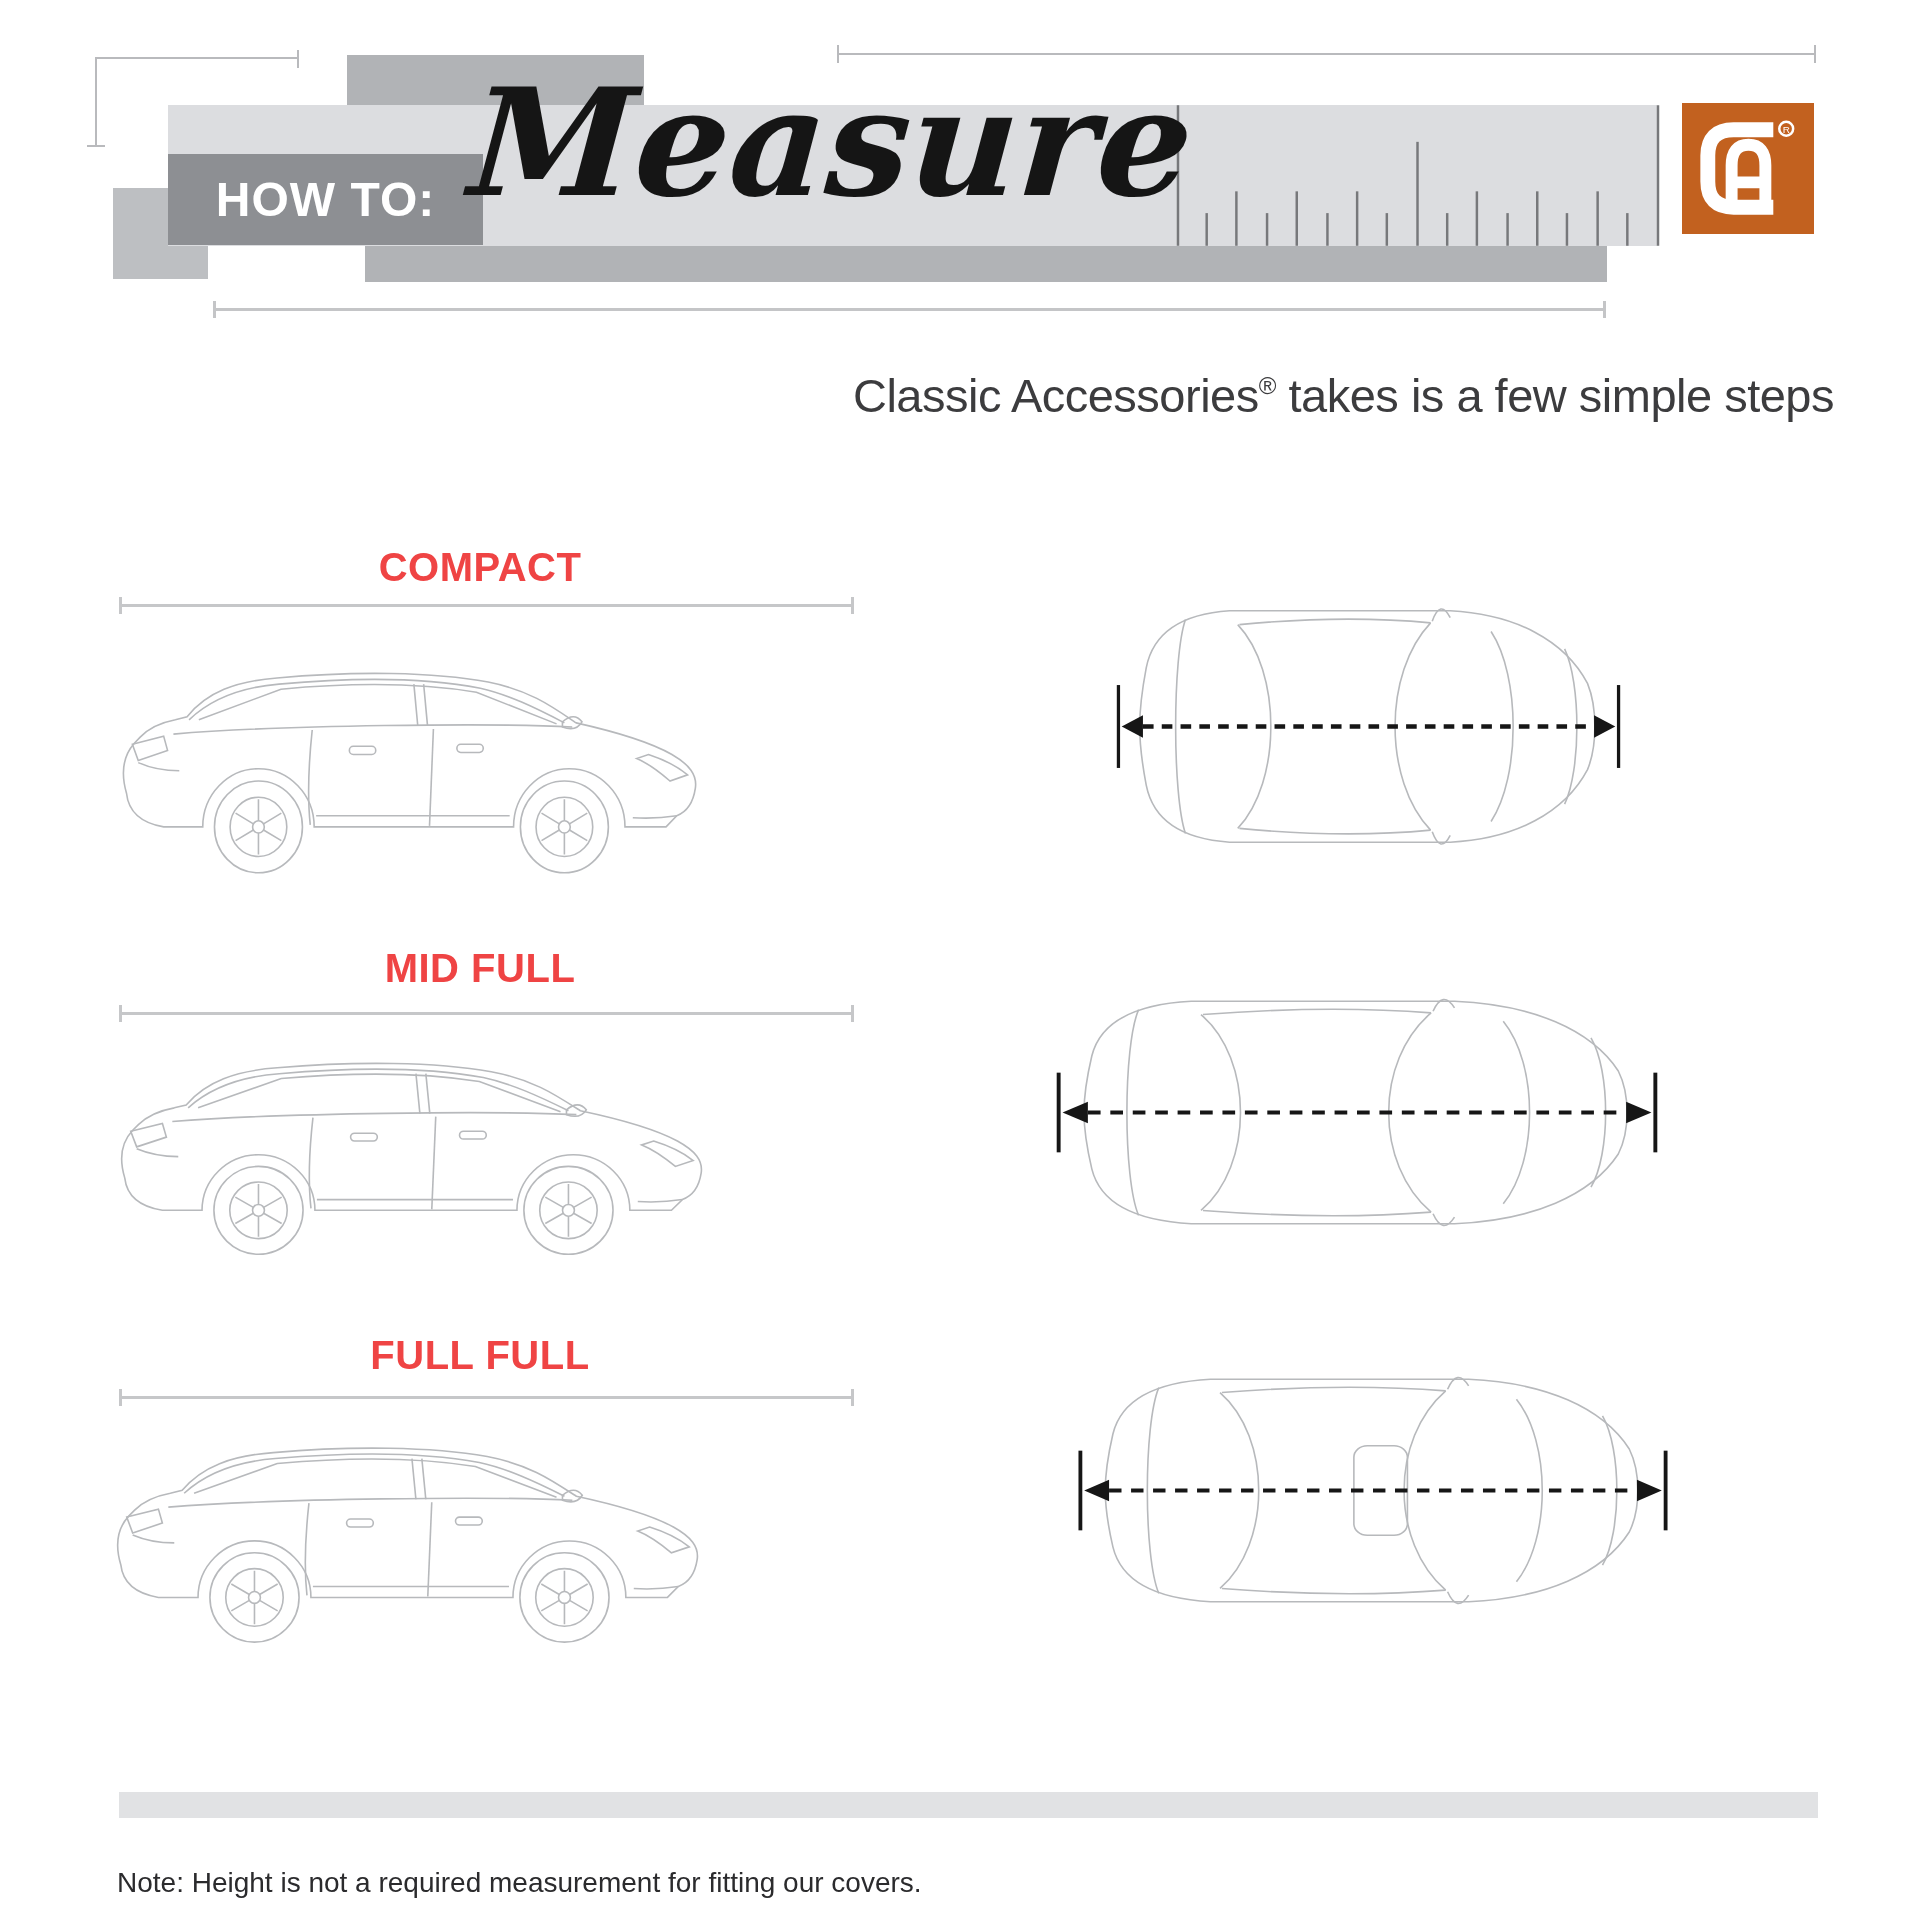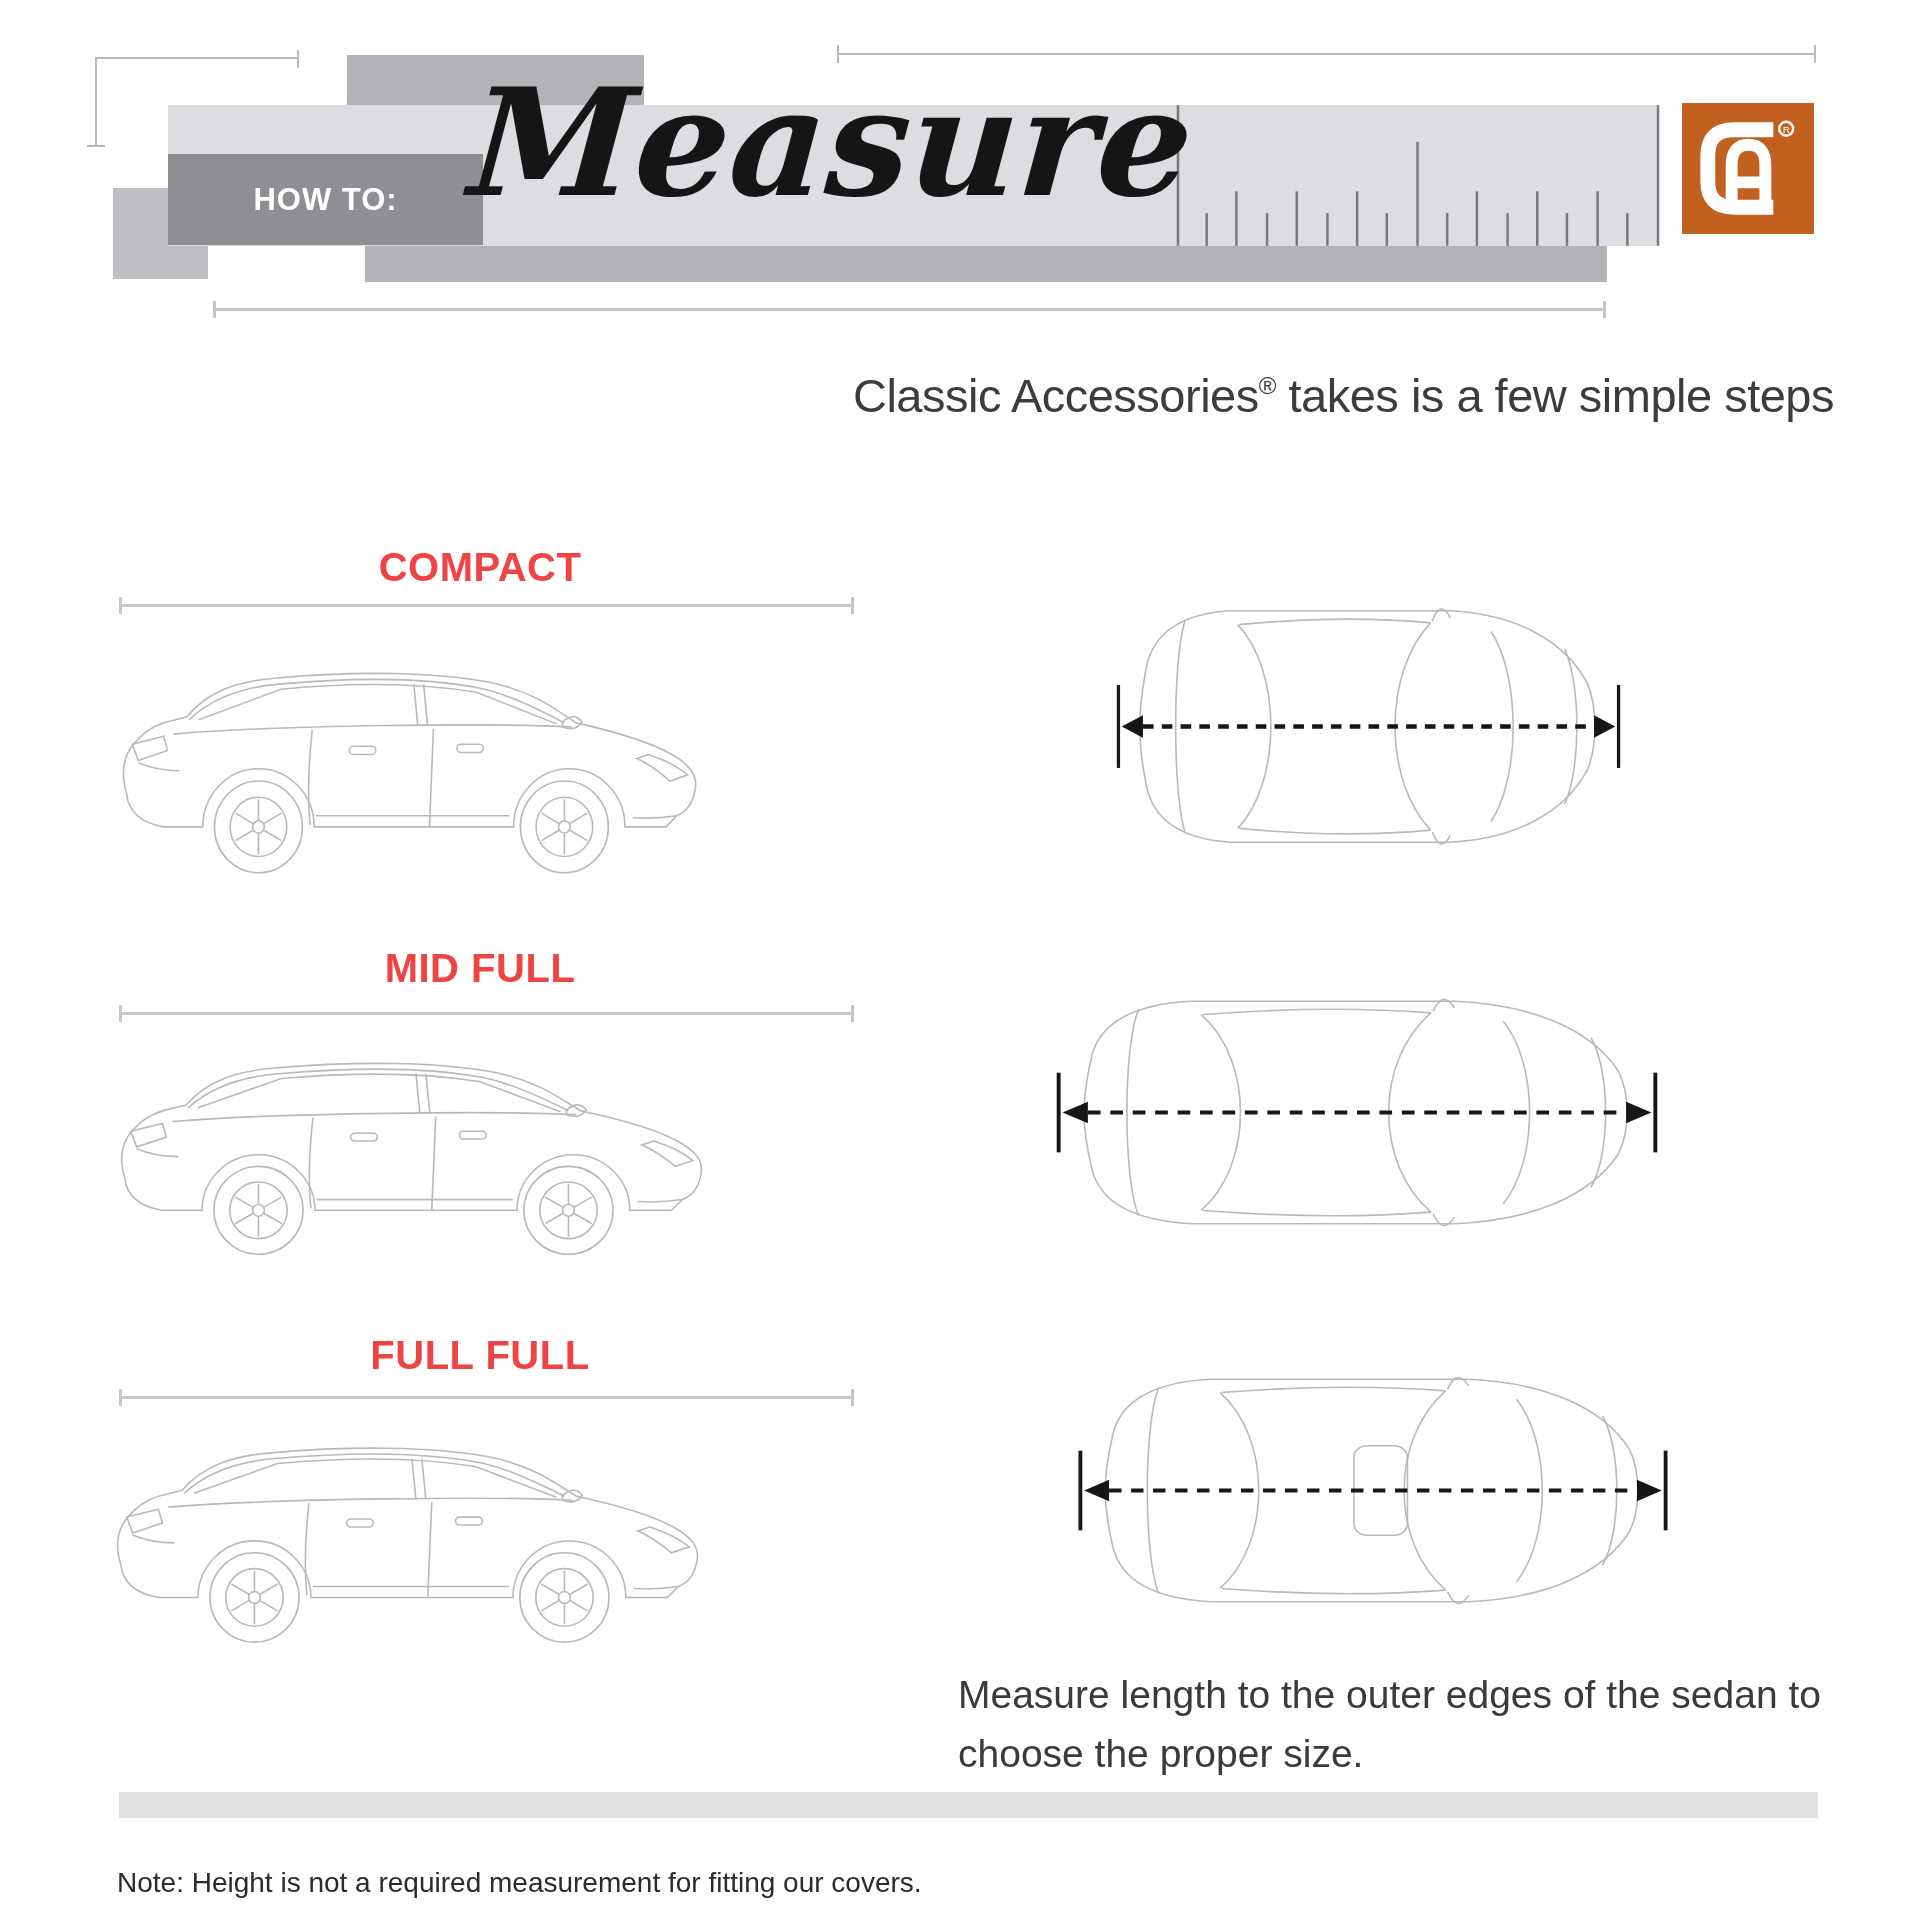--- a/index.html
+++ b/index.html
@@ -14,7 +14,7 @@
   .box-bottom{left:365px;top:246px;width:1242px;height:36px;background:#b1b3b6;}
   .box-left-small{left:113px;top:188px;width:95px;height:91px;background:#bdbfc2;}
   .howto{left:168px;top:154px;width:315px;height:91px;background:#8d8f93;color:#ffffff;
-         font-size:31px;font-weight:bold;letter-spacing:1px;display:flex;align-items:center;justify-content:center;}
+         font-size:48px;font-weight:bold;letter-spacing:1px;display:flex;align-items:center;justify-content:center;}
   .script-title{left:465px;top:61px;width:733px;text-align:center;
                 font-family:"DejaVu Serif",serif;font-style:italic;font-weight:700;
                 font-size:149px;color:#151515;line-height:1.1;transform:skewX(-4deg);}

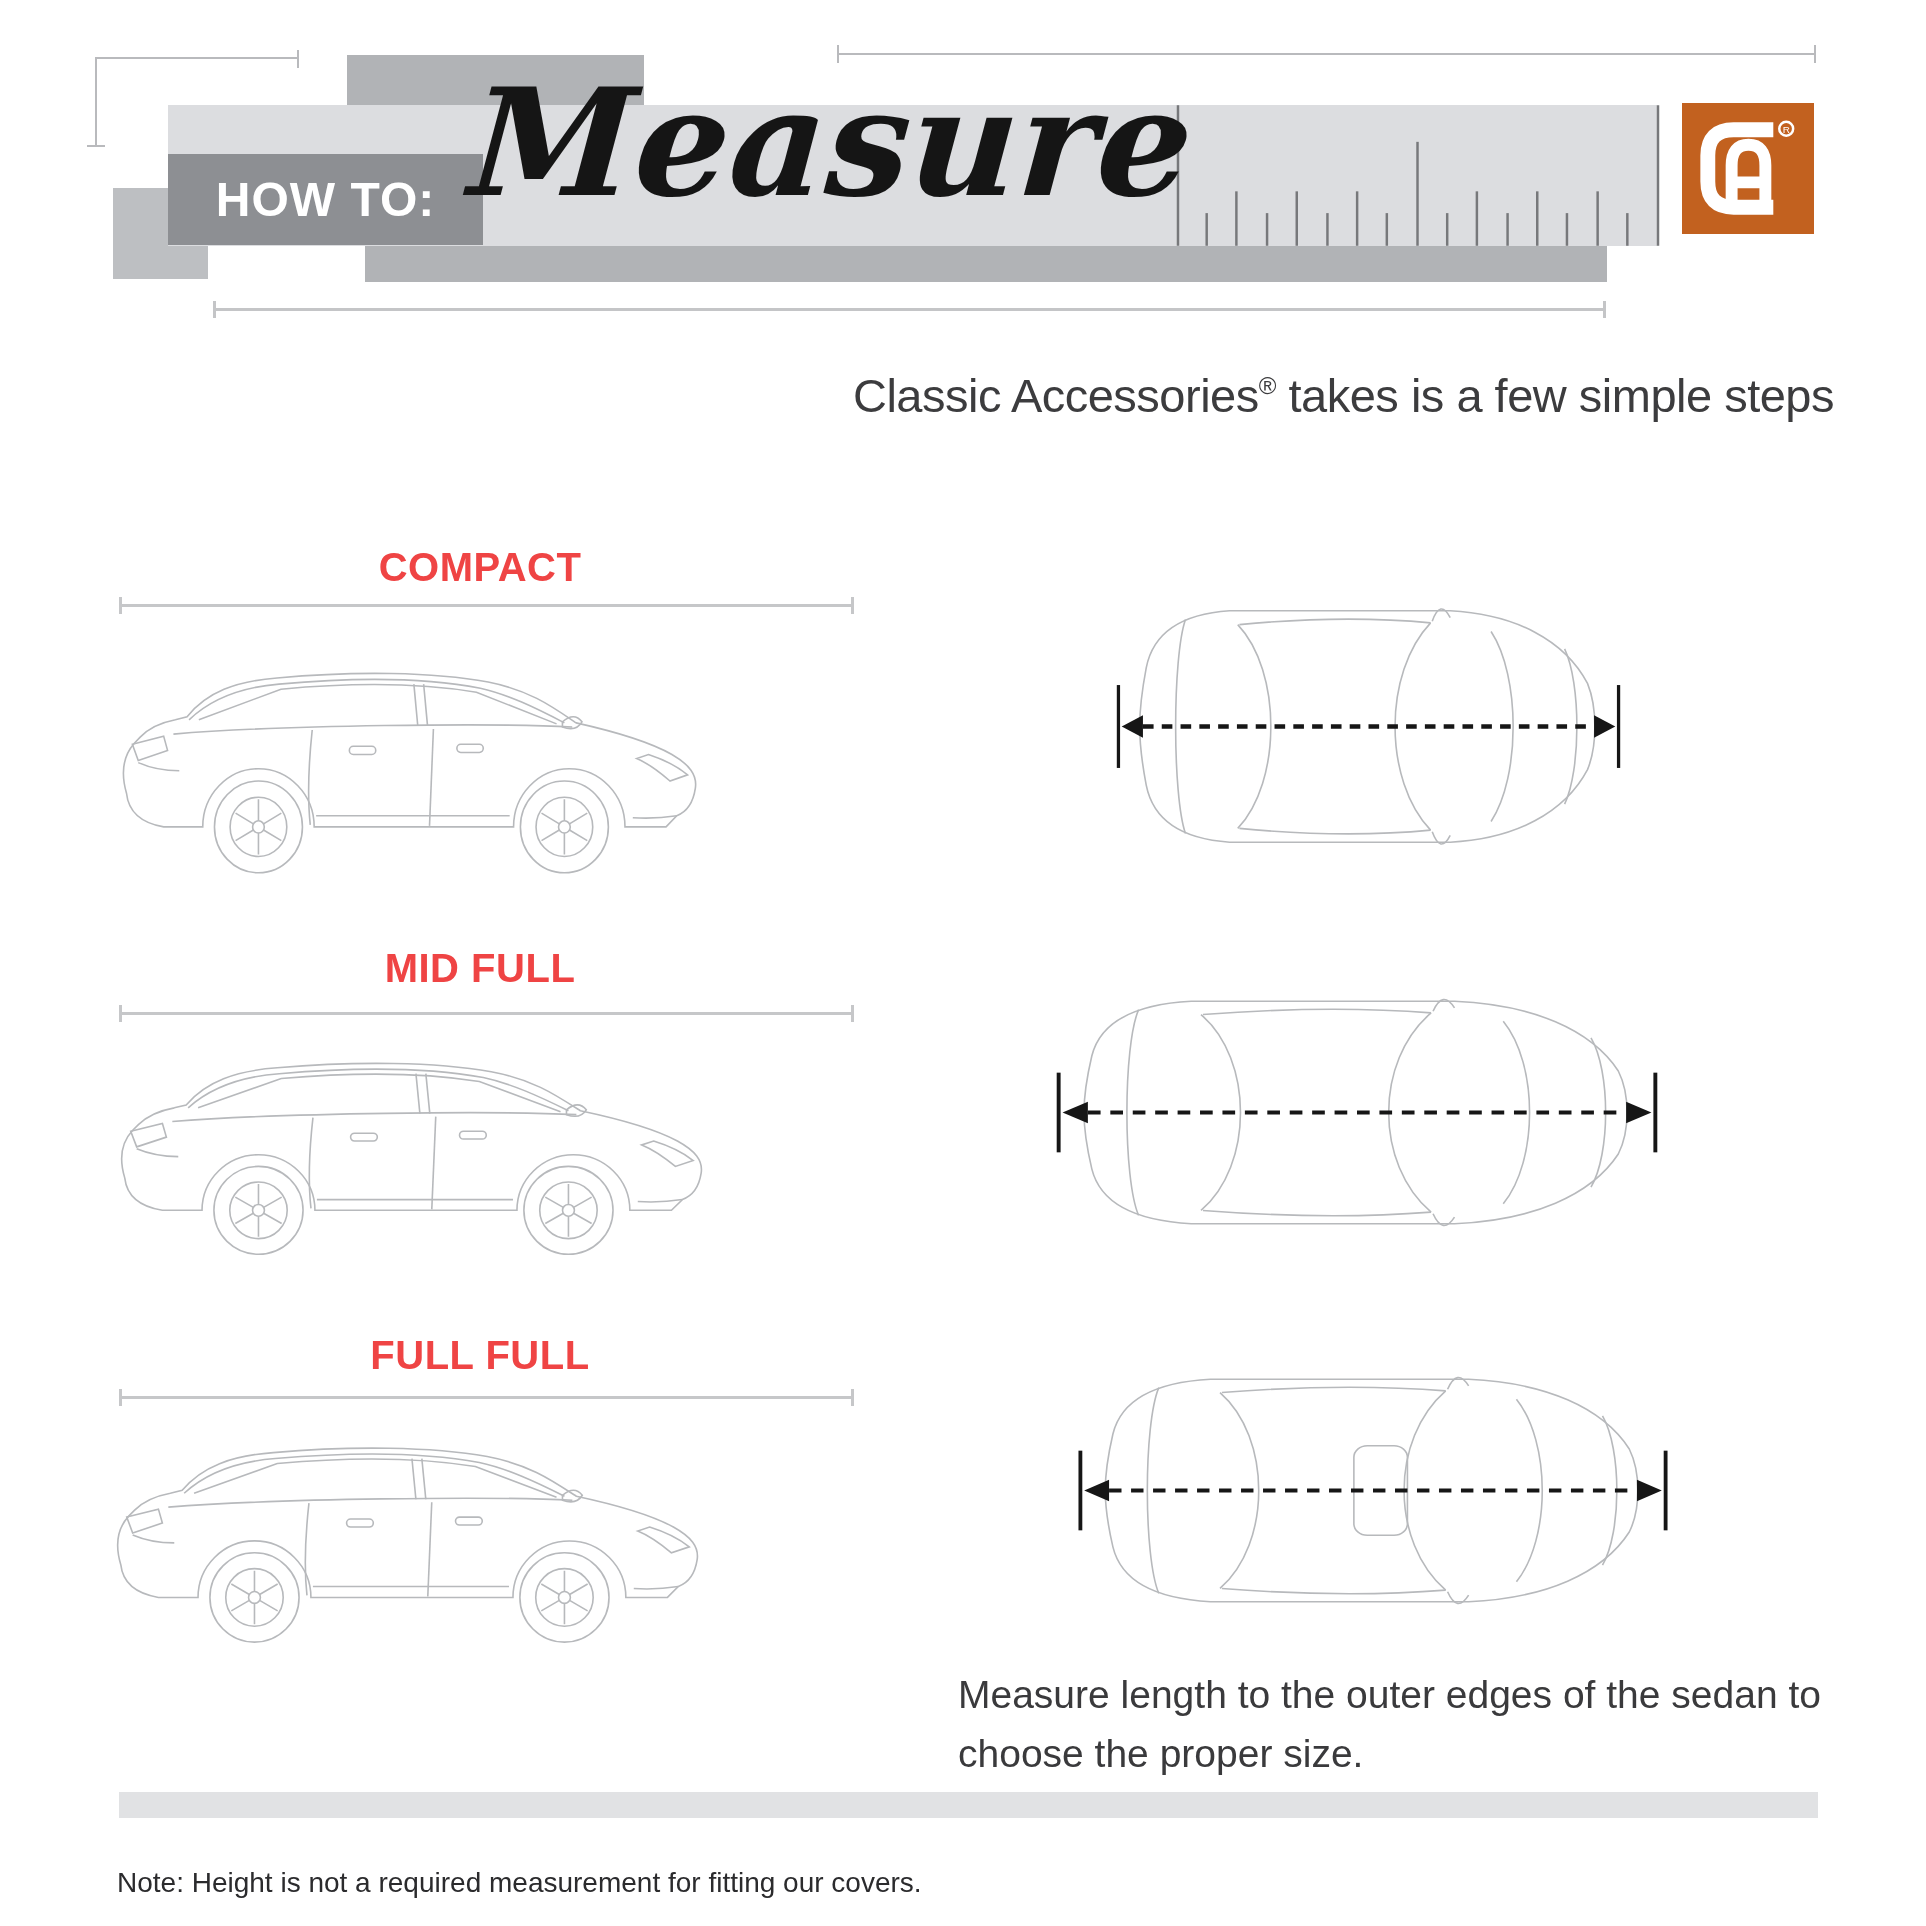--- a/index.html
+++ b/index.html
@@ -200,10 +200,6 @@
     <use href="#measure-arrow"></use>
   </svg>
 
-  <div class="abs instr">
-    <div>Measure length to the outer edges of the sedan to</div>
-    <div>choose the proper size.</div>
-  </div>
 
   <div class="abs divider"></div>
 

